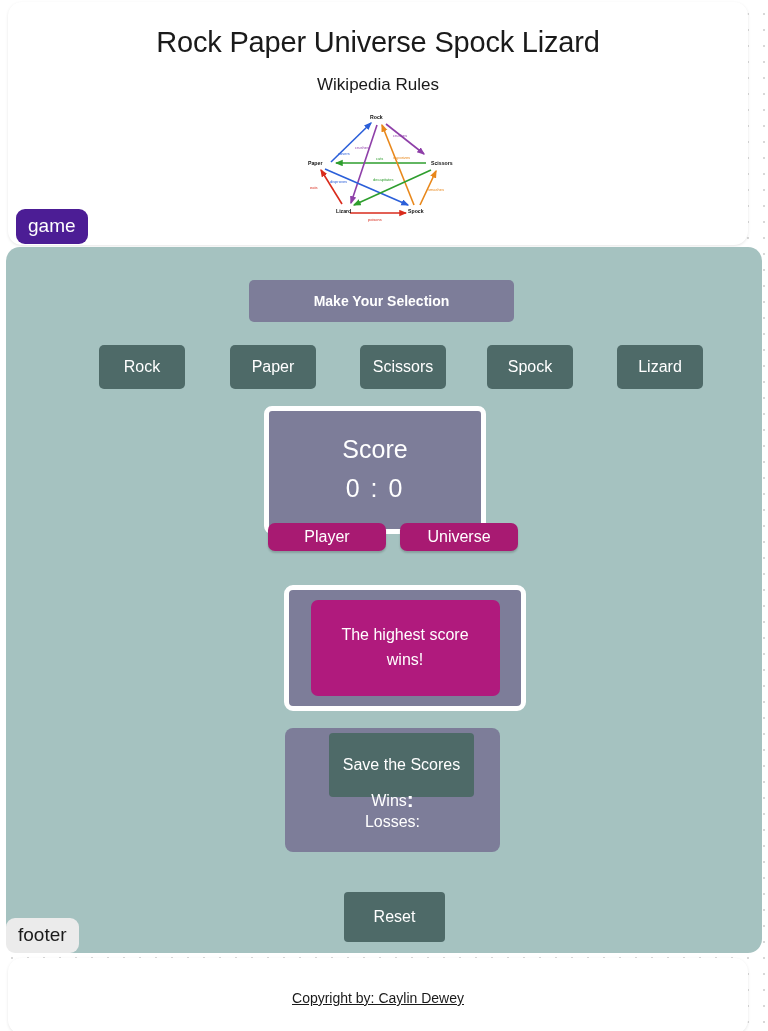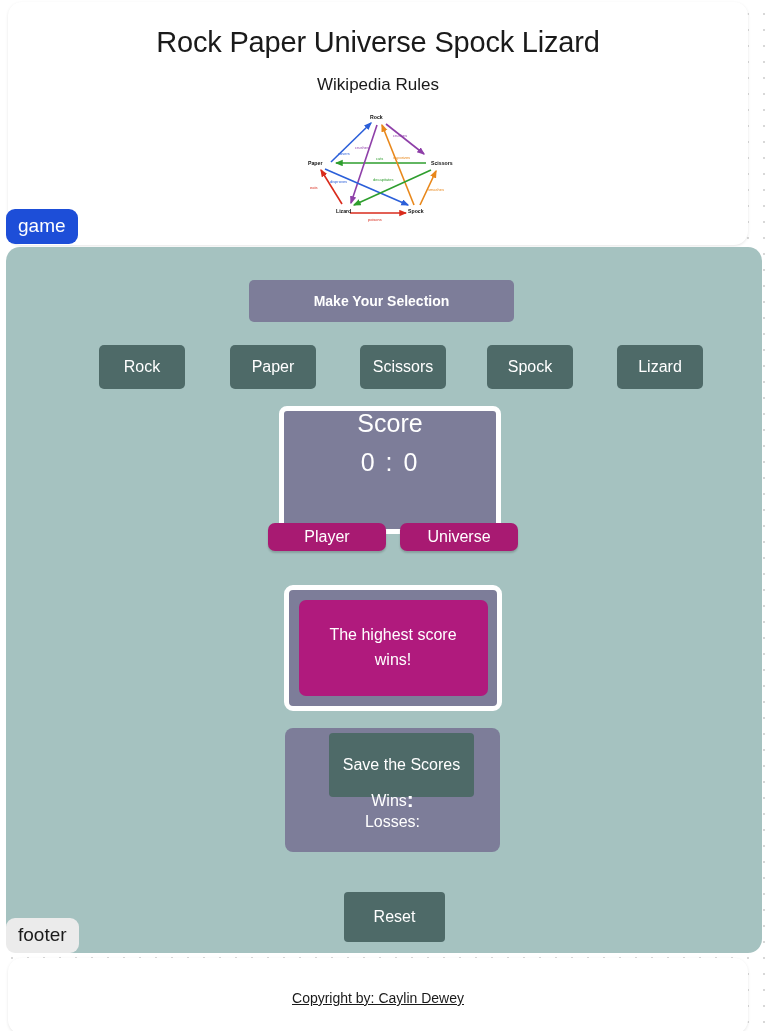--- a/index.html
+++ b/index.html
@@ -67,9 +67,9 @@
     white-space: nowrap;
   }
   .section-tag.game {
-    left: 6px;
+    left: 16px;
     top: 209px;
-    background: #1d4ed8;
+    background: #4c1d95;
     color: #ffffff;
   }
   .section-tag.footer {

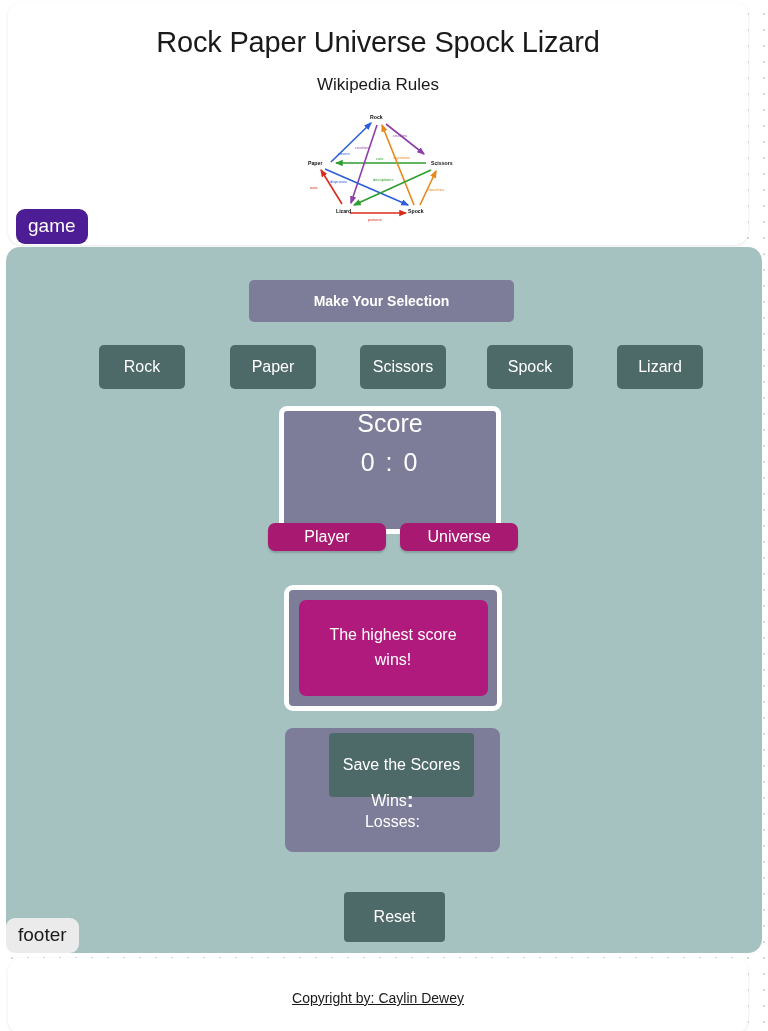--- a/index.html
+++ b/index.html
@@ -139,7 +139,7 @@
   
   .score-board {
     position: absolute;
-    left: 273px;
+    left: 258px;
     top: 159px;
     width: 222px;
     height: 128px;
@@ -150,6 +150,7 @@
     flex-direction: column;
     align-items: center;
     justify-content: flex-start;
+    padding-top: 26px;
   }
   .score-label {
     color: #ffffff;

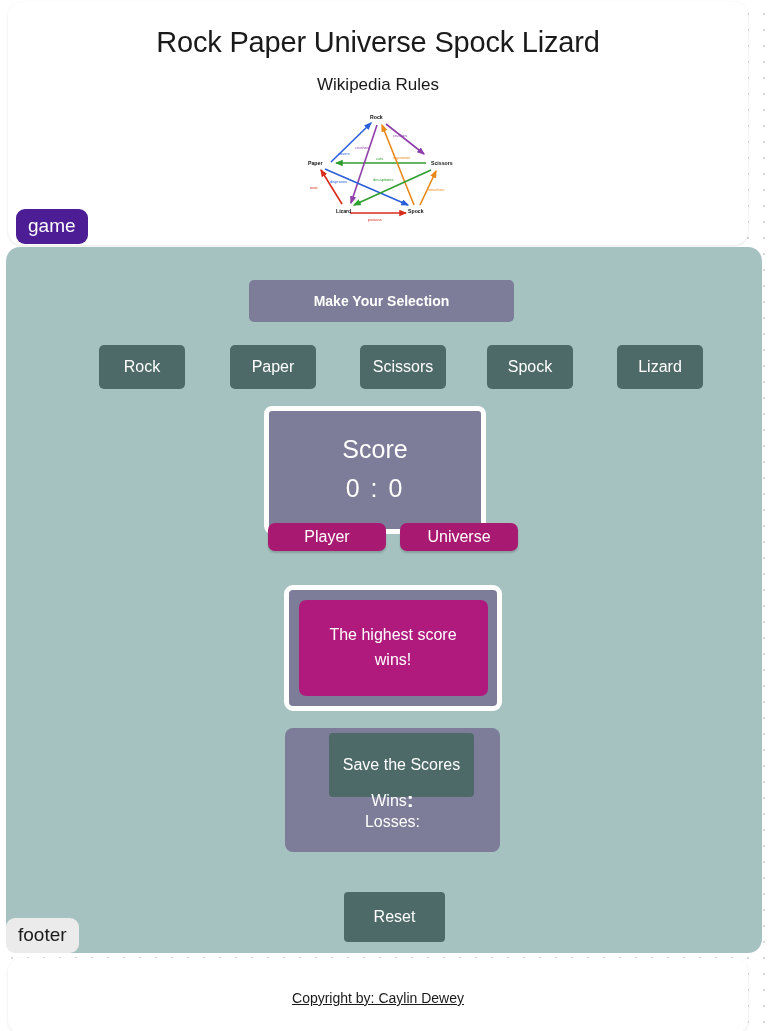--- a/index.html
+++ b/index.html
@@ -198,7 +198,7 @@
     position: absolute;
     left: 278px;
     top: 338px;
-    width: 218px;
+    width: 242px;
     height: 126px;
     background: #7d7d99;
     border: 5px solid #ffffff;

